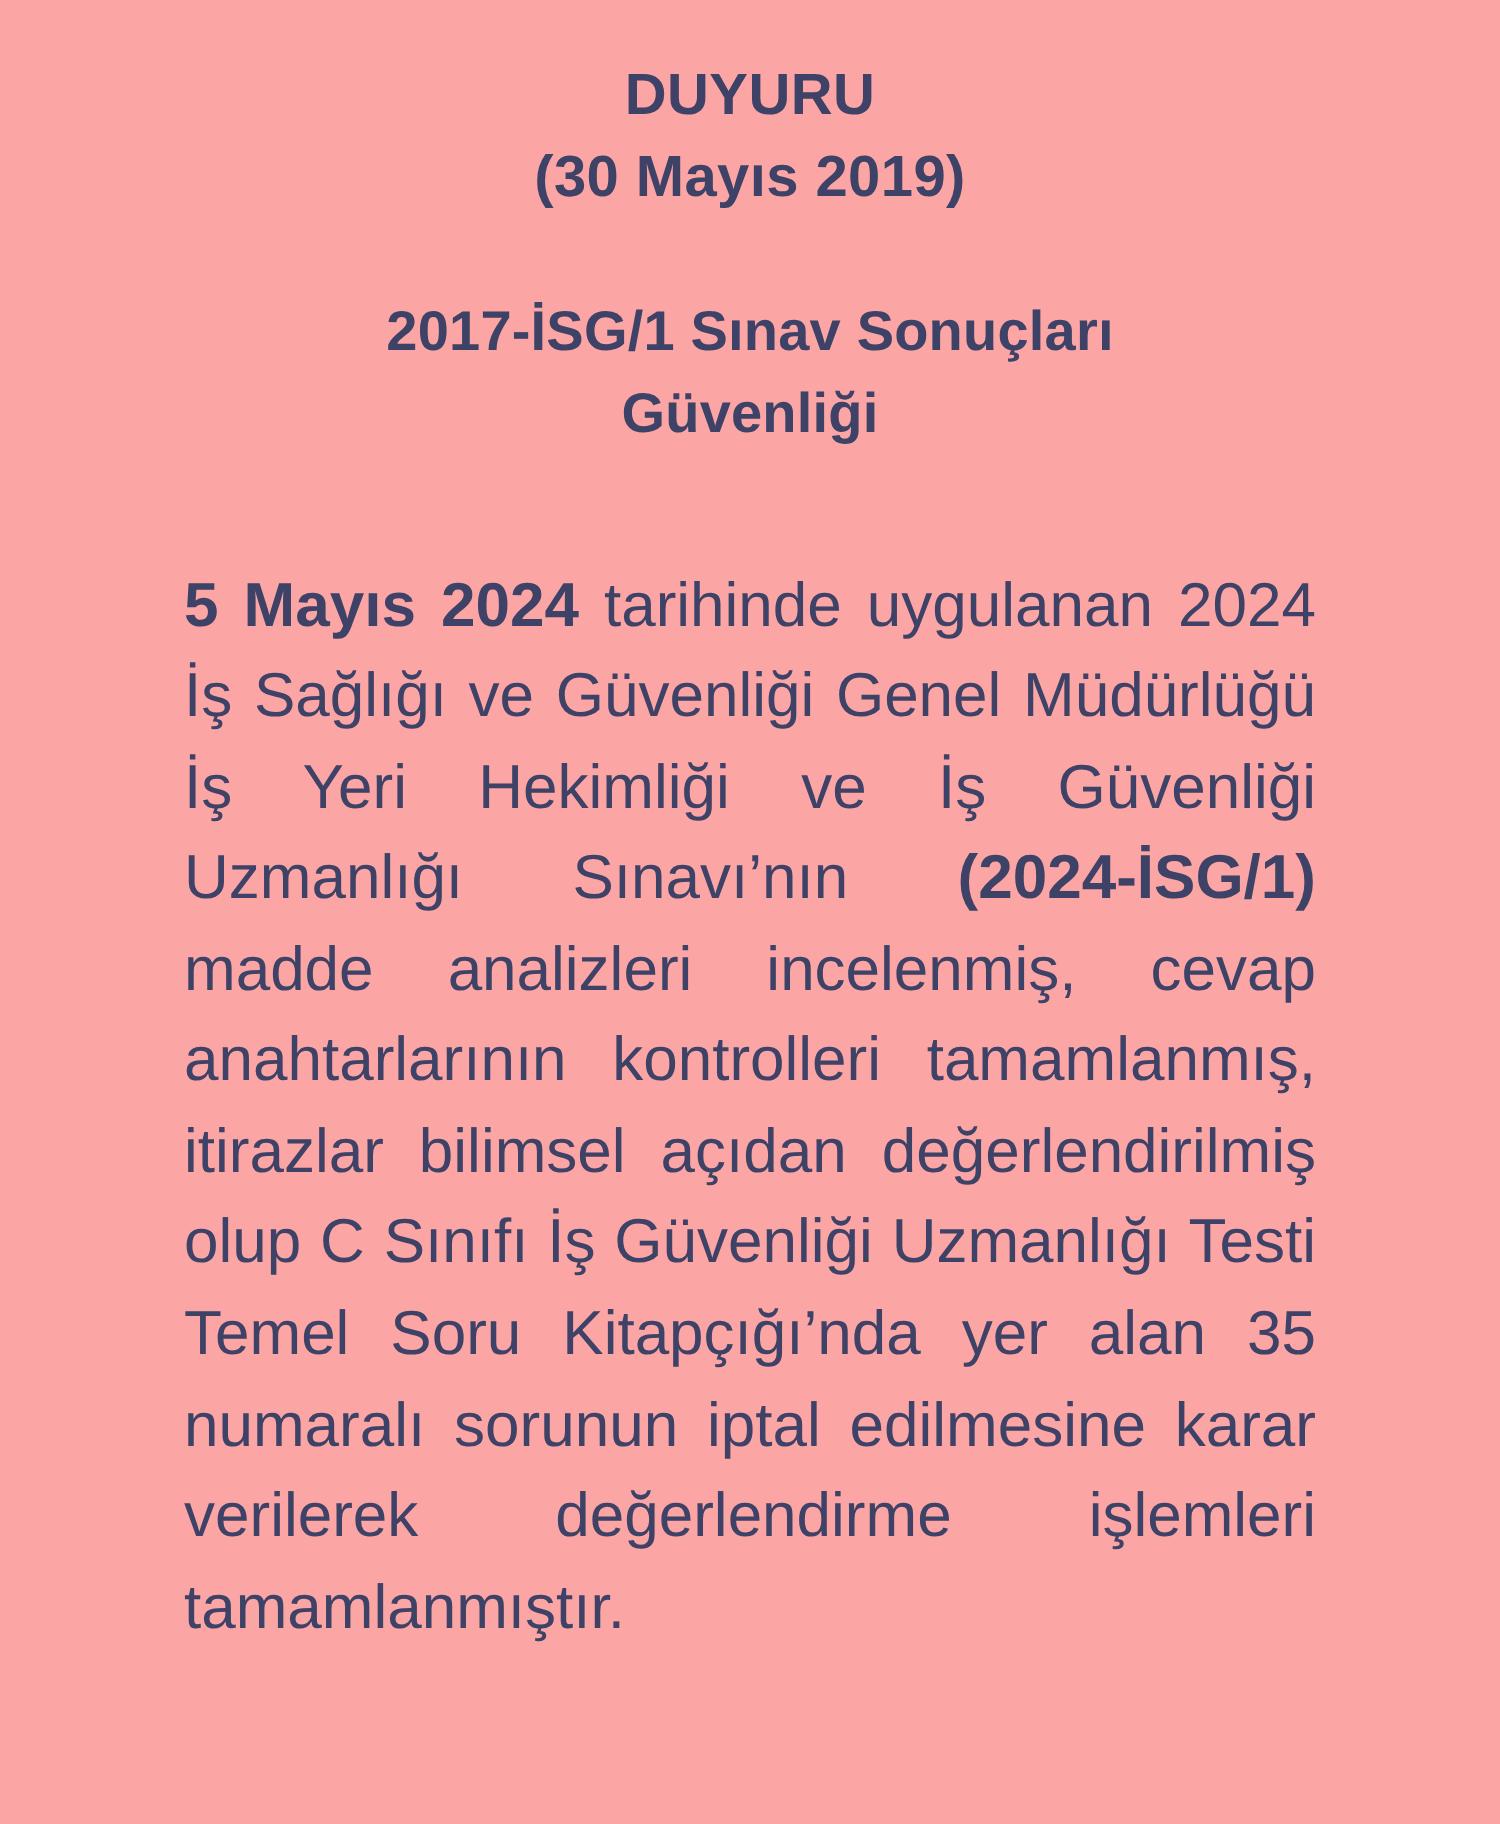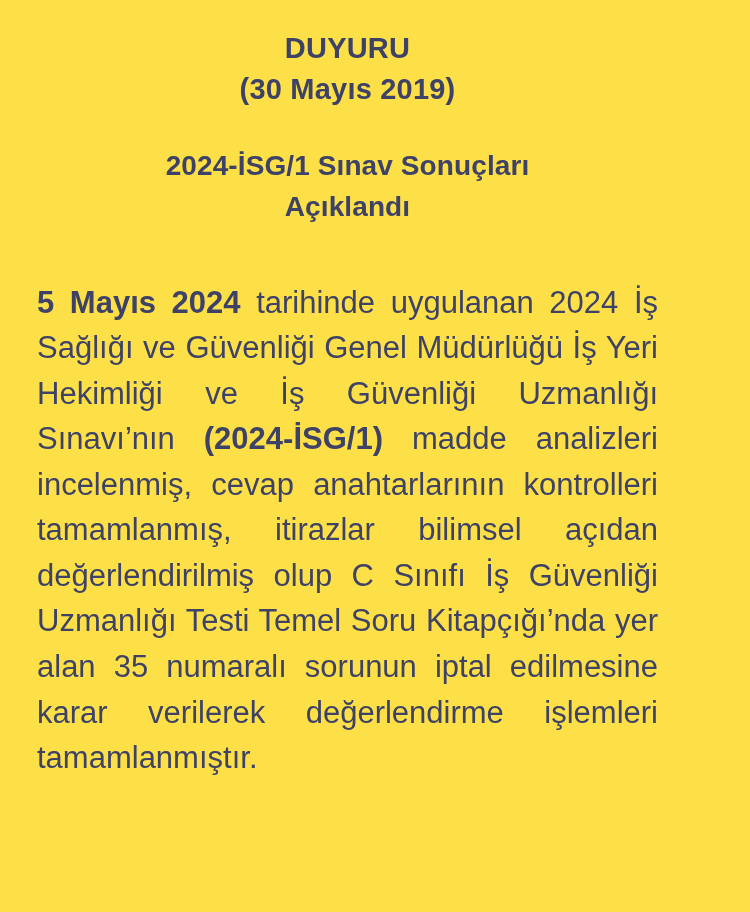--- a/index.html
+++ b/index.html
@@ -18,8 +18,8 @@
     box-sizing: border-box;
     width: 750px;
     height: 912px;
-    padding: 28px 92px 0 37px;
-    background: #fde047;
+    padding: 28px 92px 0 92px;
+    background: #fca5a5;
   }
   .announce-header {
     text-align: center;

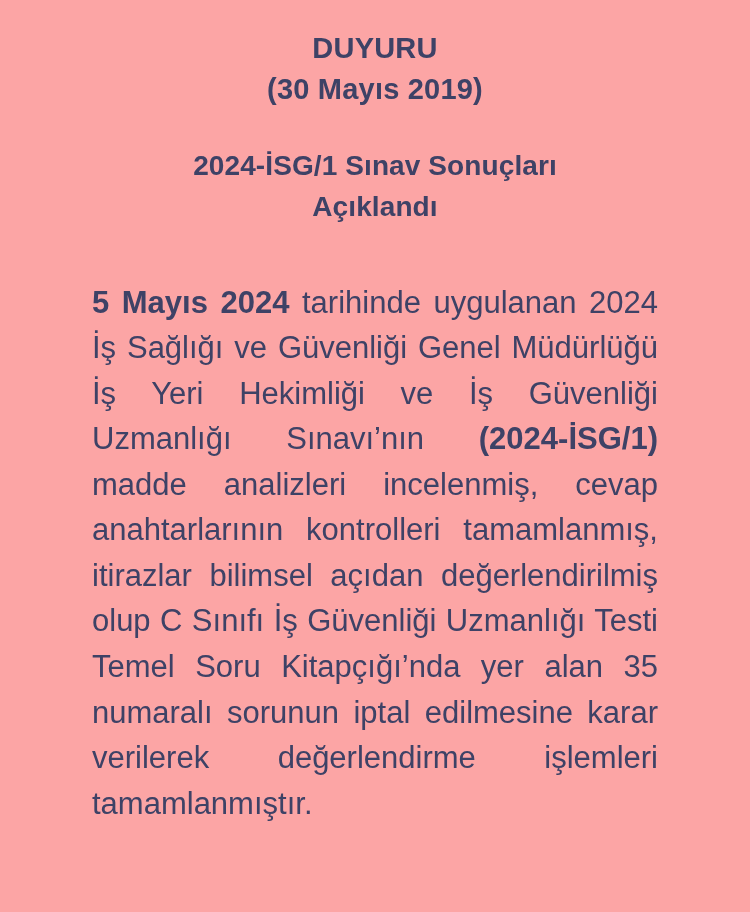--- a/index.html
+++ b/index.html
@@ -71,7 +71,7 @@
   </div>
 
   <div class="subtitle">
-    <span>2024-İSG/1 Sınav Sonuçları</span>
+    <span>2017-İSG/1 Sınav Sonuçları</span>
     <span class="line2">Açıklandı</span>
   </div>
 

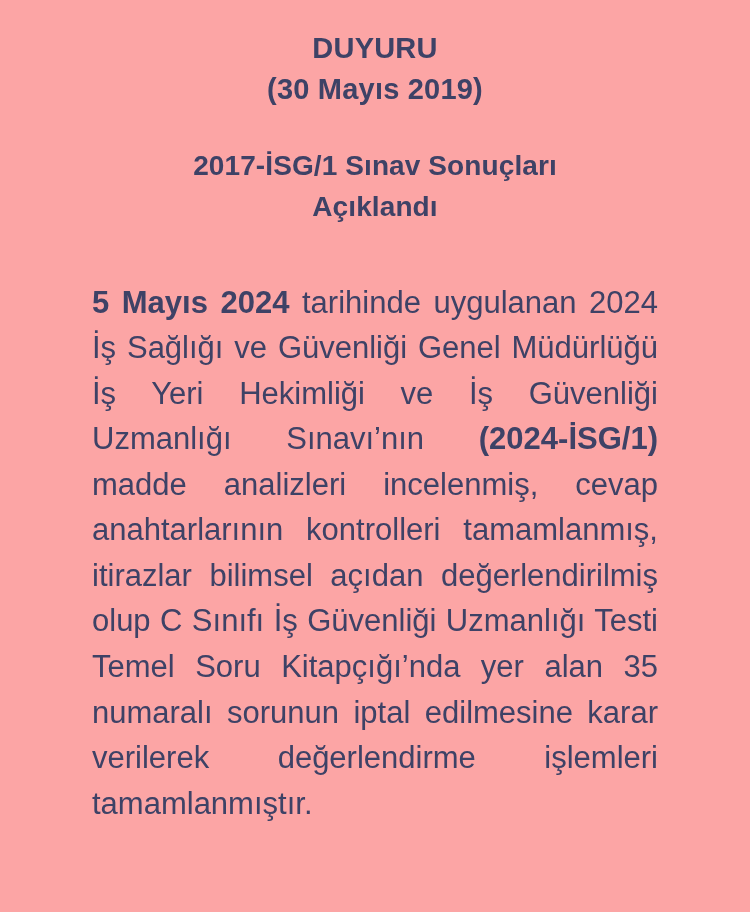--- a/index.html
+++ b/index.html
@@ -72,7 +72,7 @@
 
   <div class="subtitle">
     <span>2017-İSG/1 Sınav Sonuçları</span>
-    <span class="line2">Açıklandı</span>
+    <span class="line2">Güvenliği</span>
   </div>
 
   <div class="body-text"><b class="seg">5 Mayıs 2024</b><span class="seg"> tarihinde uygulanan 2024 İş Sağlığı ve Güvenliği Genel Müdürlüğü İş Yeri Hekimliği ve İş Güvenliği Uzmanlığı Sınavı’nın </span><b class="seg">(2024-İSG/1)</b><span class="seg"> madde analizleri incelenmiş, cevap anahtarlarının kontrolleri tamamlanmış, itirazlar bilimsel açıdan değerlendirilmiş olup C Sınıfı İş Güvenliği Uzmanlığı Testi Temel Soru Kitapçığı’nda yer alan 35 numaralı sorunun iptal edilmesine karar verilerek değerlendirme işlemleri tamamlanmıştır.</span></div>

